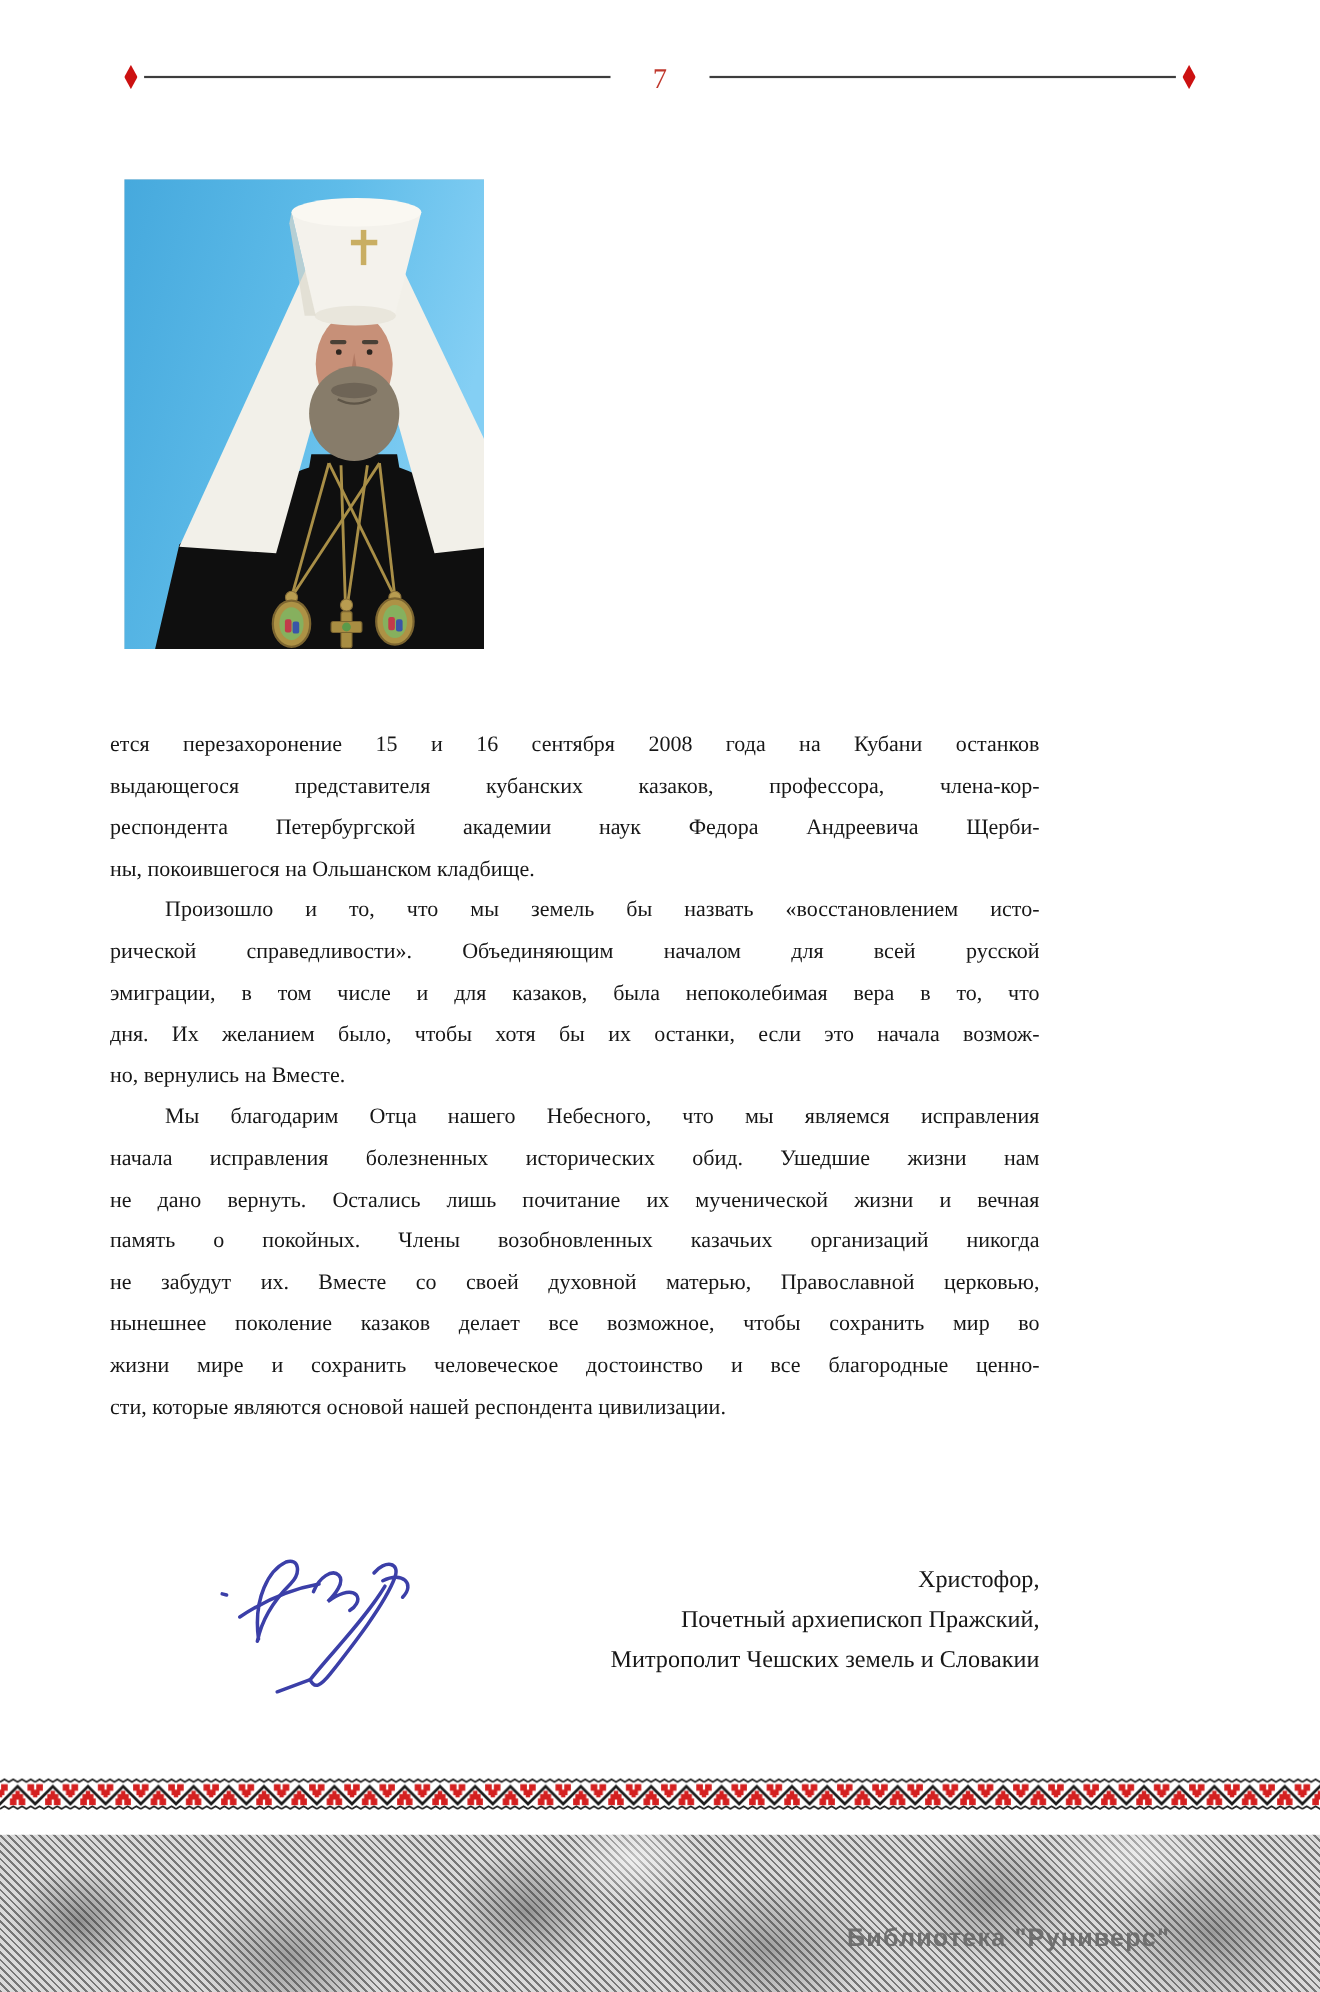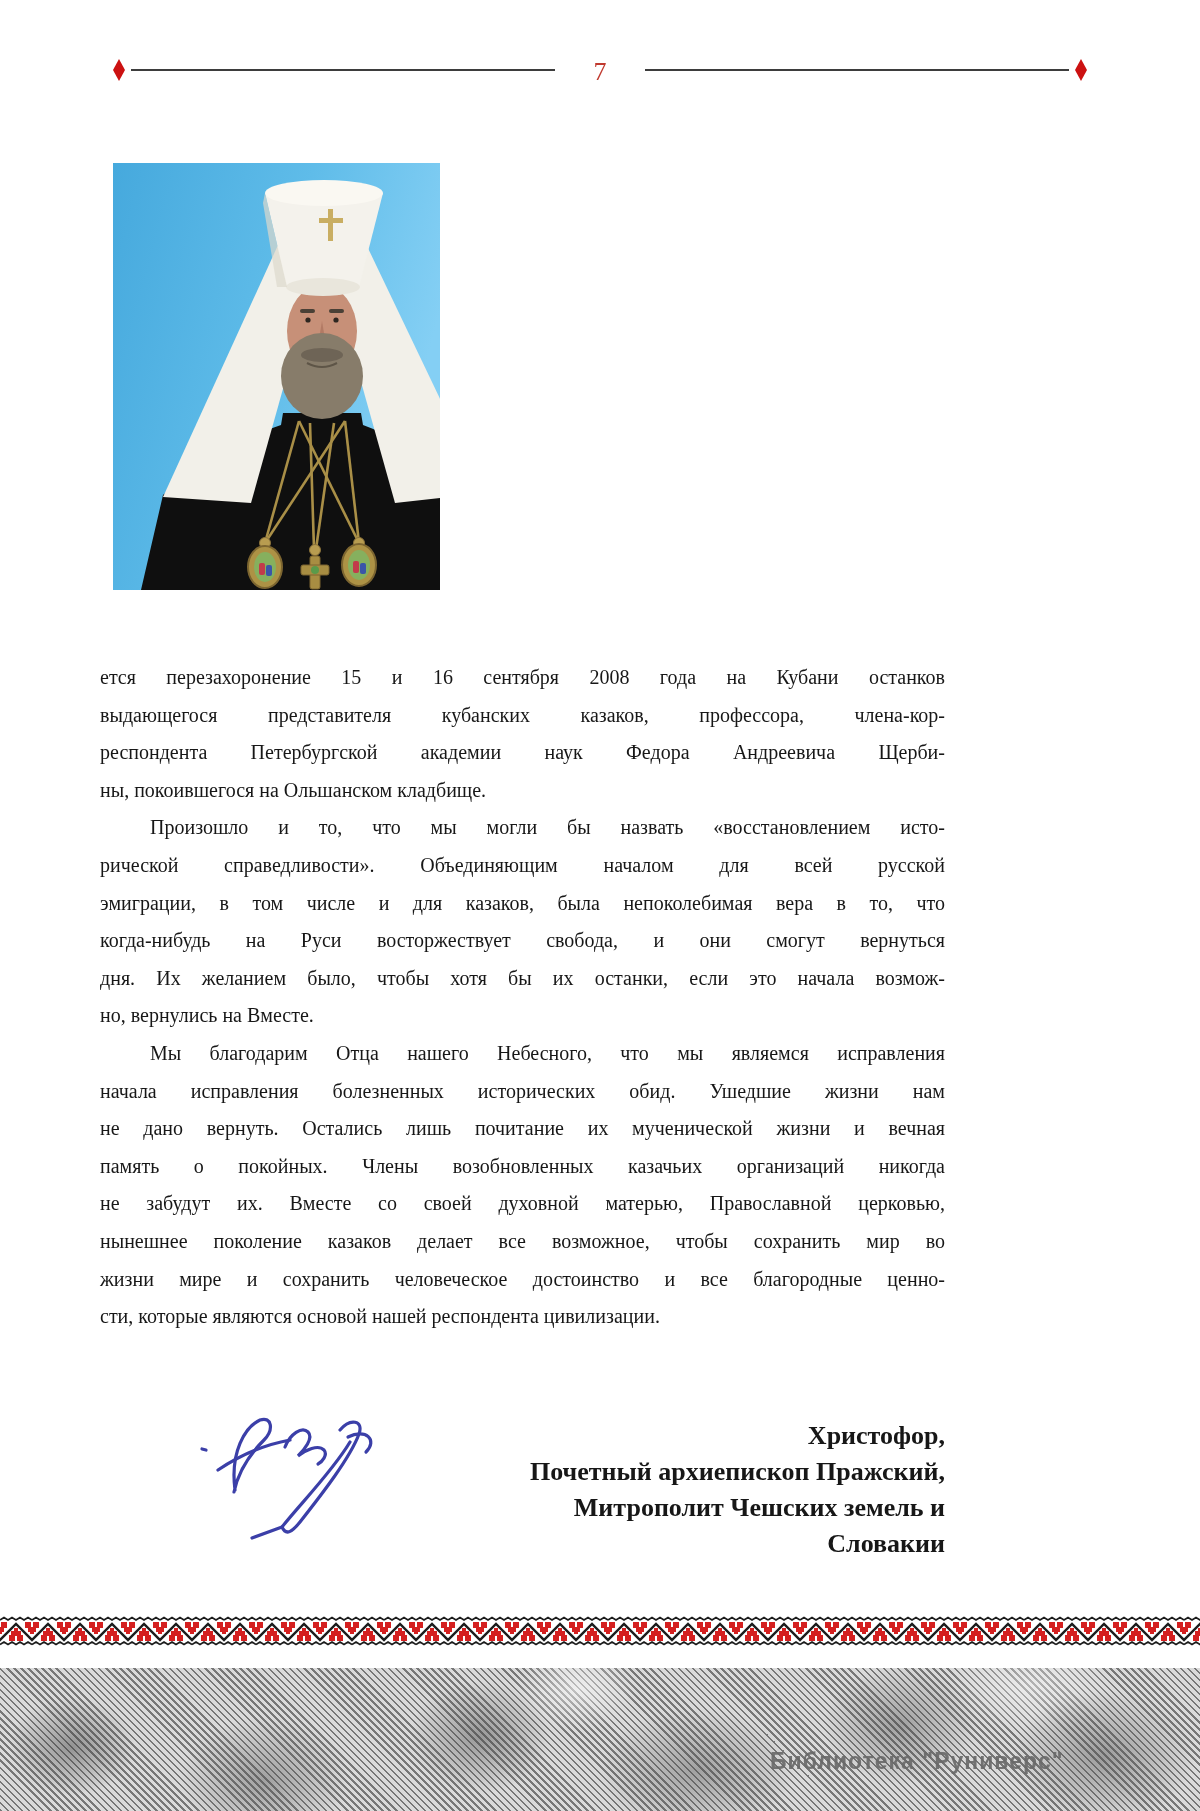--- a/index.html
+++ b/index.html
@@ -144,7 +144,7 @@
     <div class="bodyline">выдающегося представителя кубанских казаков, профессора, члена-кор-</div>
     <div class="bodyline">респондента Петербургской академии наук Федора Андреевича Щерби-</div>
     <div class="bodyline last">ны, покоившегося на Ольшанском кладбище.</div>
-    <div class="bodyline indent">Произошло и то, что мы могли бы назвать «восстановлением исто-</div>
+    <div class="bodyline indent">Произошло и то, что мы земель бы назвать «восстановлением исто-</div>
     <div class="bodyline">рической справедливости». Объединяющим началом для всей русской</div>
     <div class="bodyline">эмиграции, в том числе и для казаков, была непоколебимая вера в то, что</div>
     <div class="bodyline">когда-нибудь на Руси восторжествует свобода, и они смогут вернуться</div>

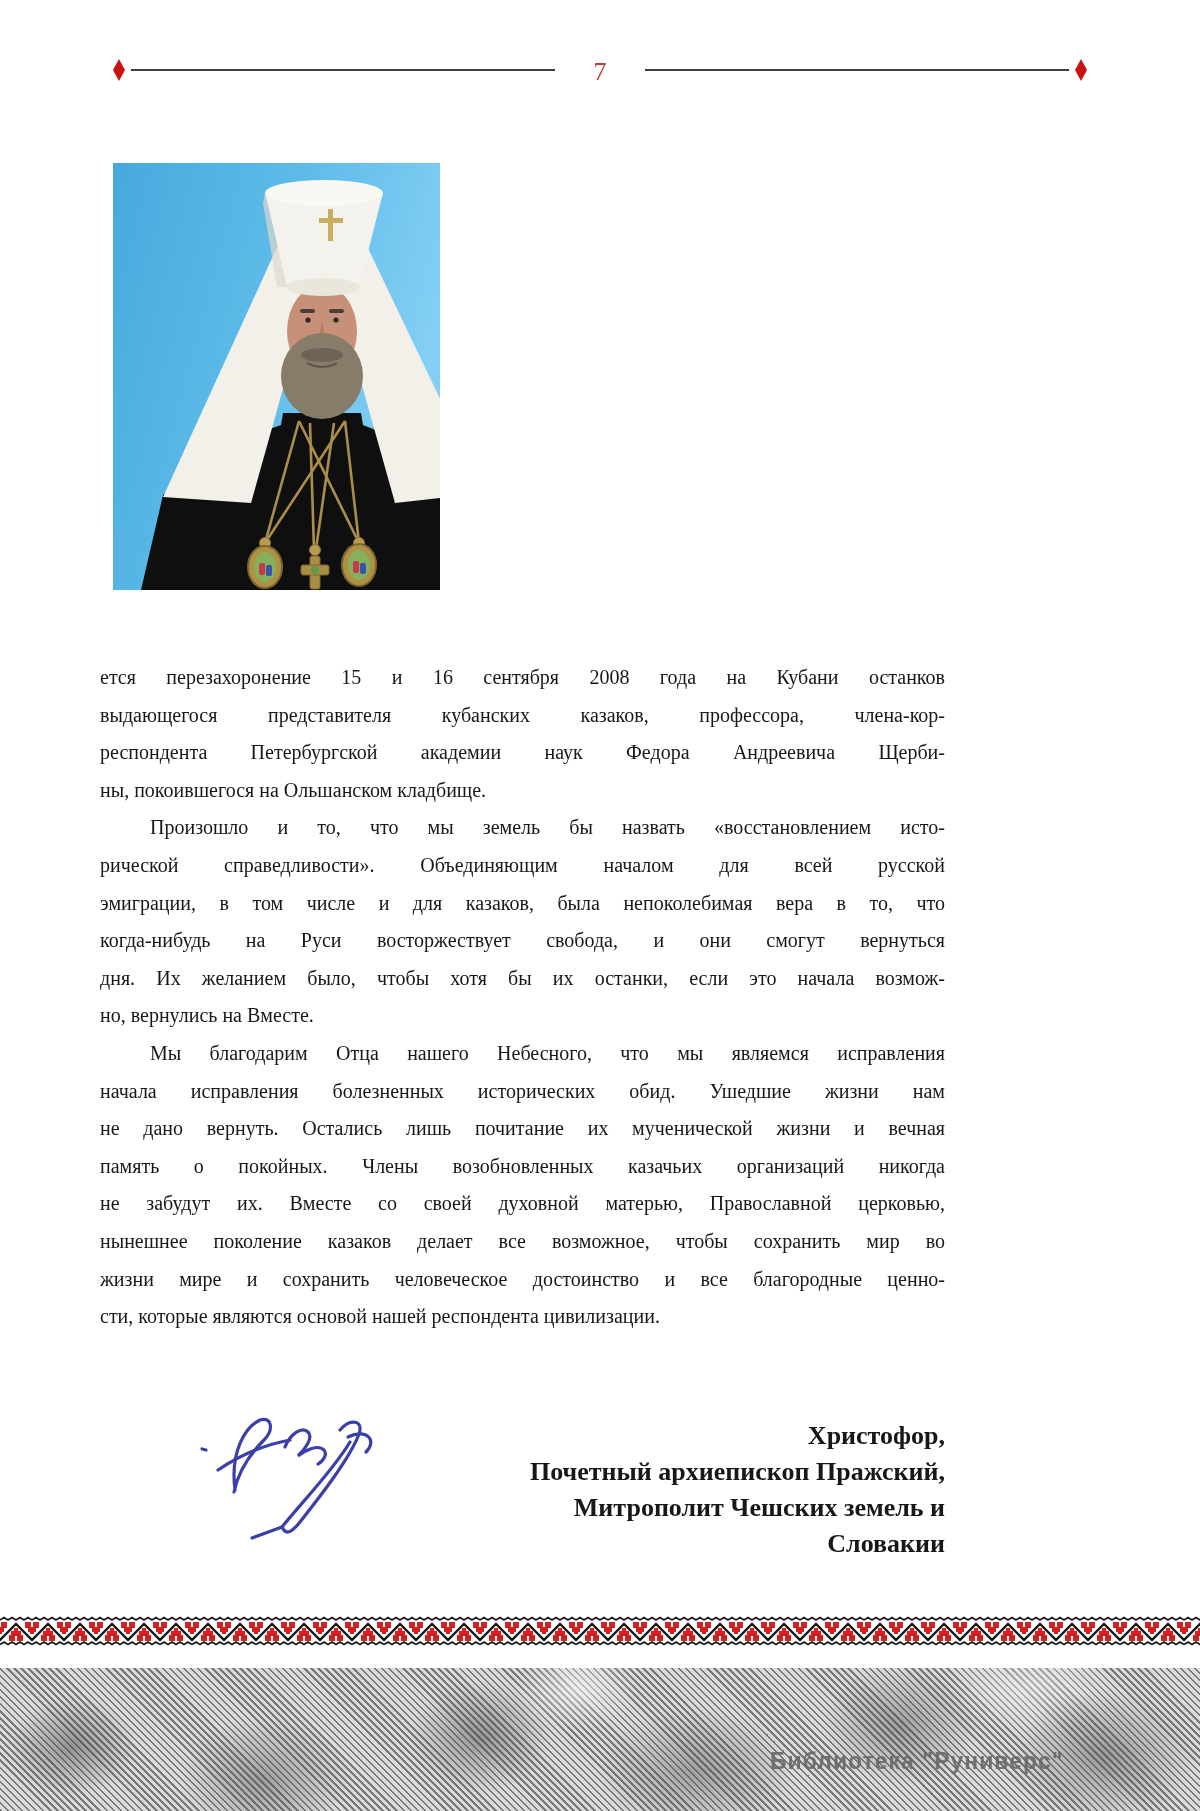--- a/index.html
+++ b/index.html
@@ -147,7 +147,6 @@
     <div class="bodyline indent">Произошло и то, что мы земель бы назвать «восстановлением исто-</div>
     <div class="bodyline">рической справедливости». Объединяющим началом для всей русской</div>
     <div class="bodyline">эмиграции, в том числе и для казаков, была непоколебимая вера в то, что</div>
-    <div class="bodyline">когда-нибудь на Руси восторжествует свобода, и они смогут вернуться</div>
     <div class="bodyline">дня. Их желанием было, чтобы хотя бы их останки, если это начала возмож-</div>
     <div class="bodyline last">но, вернулись на Вместе.</div>
     <div class="bodyline indent">Мы благодарим Отца нашего Небесного, что мы являемся исправления</div>

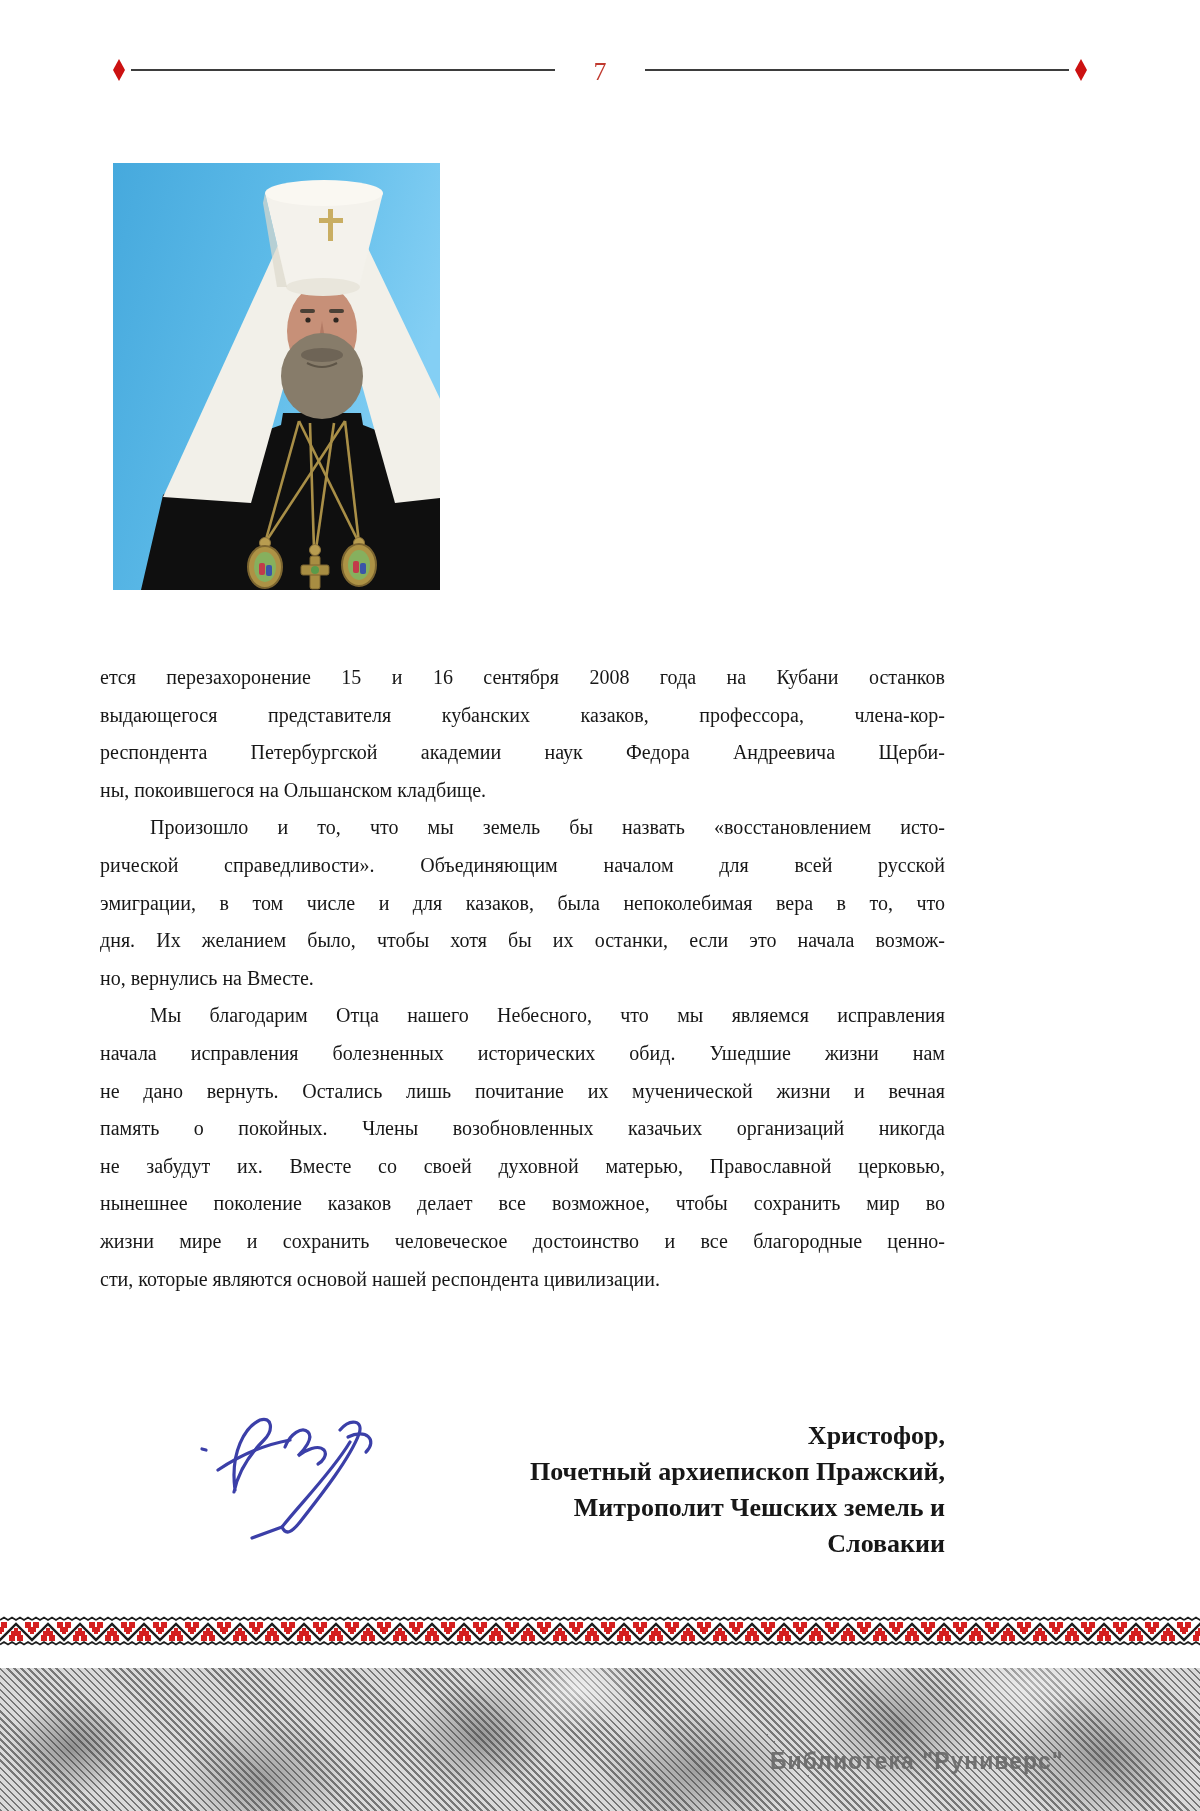--- a/index.html
+++ b/index.html
@@ -35,7 +35,7 @@
   .sig-img{position:absolute;left:190px;top:1392px;width:220px;height:155px;}
   .sig-block{
     position:absolute;left:500px;top:1418px;width:445px;text-align:right;
-    font-weight:bold;font-size:26px;line-height:36px;color:#171717;
+    font-weight:normal;font-size:22px;line-height:36px;color:#171717;
   }
   
   .ornament{position:absolute;left:0;top:1616px;width:1200px;height:32px;}

